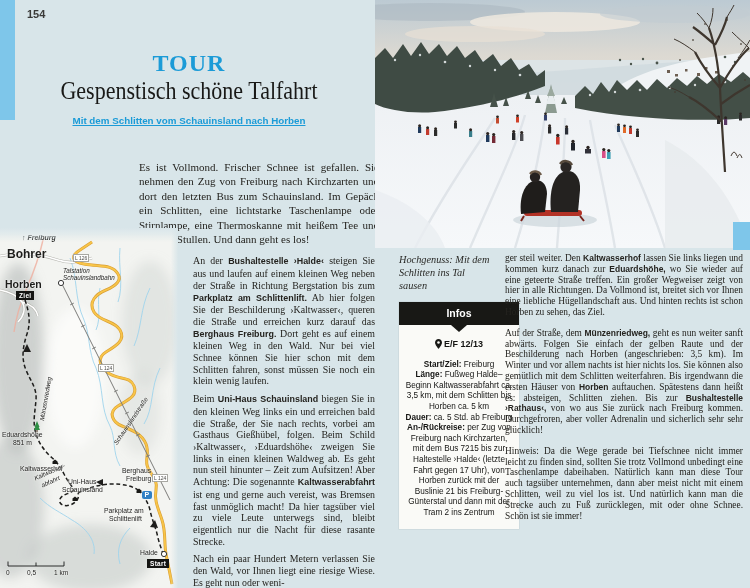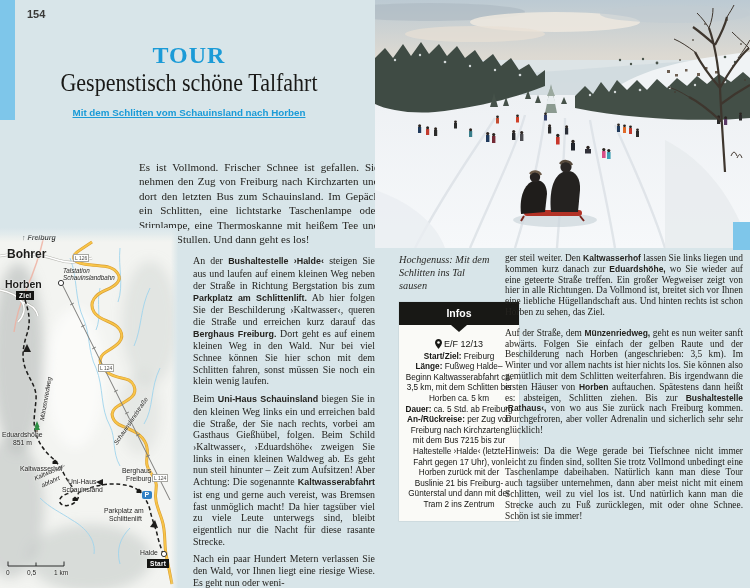--- a/index.html
+++ b/index.html
@@ -8,7 +8,7 @@
   .left-tab{position:absolute;left:0;top:0;width:15px;height:120px;background:#7ec6ea;}
   .right-tab{position:absolute;right:0;top:222px;width:17px;height:28px;background:#7ec6ea;z-index:6;}
   .page-num{position:absolute;left:27px;top:8px;font:700 11px "Liberation Sans",sans-serif;color:#3a3a38;}
-  .header{position:absolute;left:0;top:42px;width:378px;text-align:center;}
+  .header{position:absolute;left:0;top:50px;width:378px;text-align:center;}
   .kicker{font:700 24px "Liberation Serif",serif;color:#1b9bd7;letter-spacing:1px;}
   .title{font:400 25px/1.08 "Liberation Serif",serif;color:#191917;transform:scaleX(.88);transform-origin:50% 0;}
   .subtitle{margin-top:11px;font:700 9.8px "Liberation Sans",sans-serif;color:#1b9bd7;text-decoration:underline;}

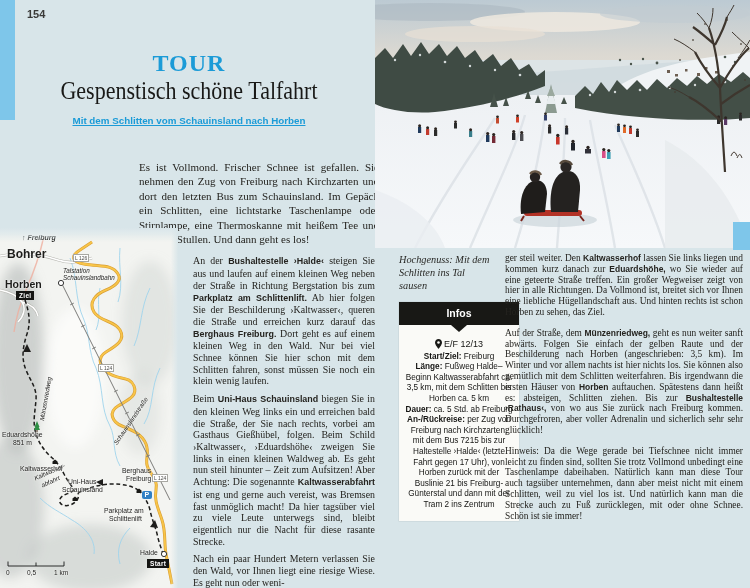--- a/index.html
+++ b/index.html
@@ -32,7 +32,7 @@
   .infos-head::after{content:"";position:absolute;left:50%;bottom:-7px;margin-left:-8px;
               border:8px solid transparent;border-top:7px solid #181815;border-bottom:none;}
   .infos-body{padding:14px 6px 0;font:8.2px/10.6px "Liberation Sans",sans-serif;text-align:center;color:#141412;}
-  .grid-ref{font-weight:400;font-size:9px;margin-bottom:2px;}
+  .grid-ref{font-weight:700;font-size:9px;margin-bottom:10px;}
   .grid-ref svg{vertical-align:-2px;margin-right:2px;}
   .infos-body p{margin:0;}
   .infos-body b{font-weight:700;}

